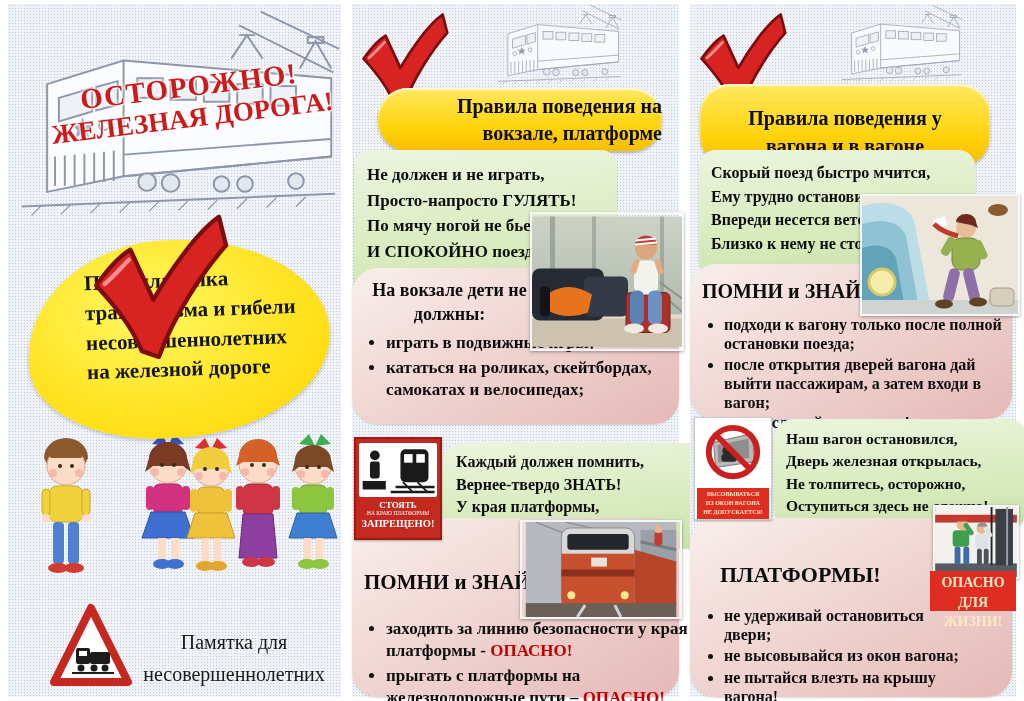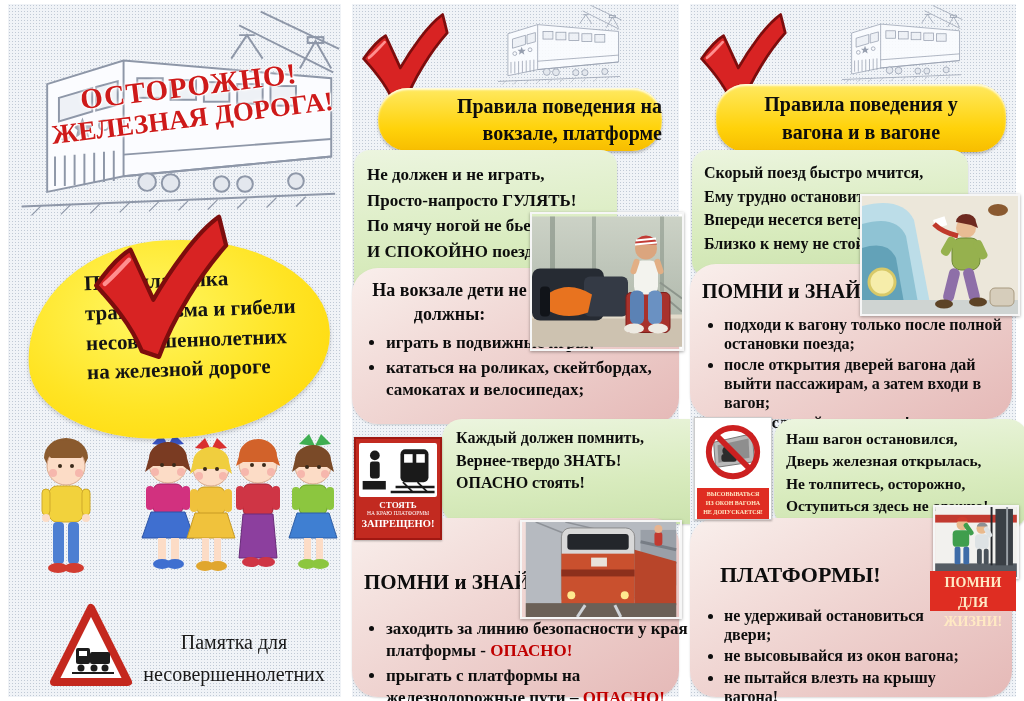--- a/index.html
+++ b/index.html
@@ -363,7 +363,7 @@
         <use href="#train"></use>
       </svg>
 
-    <div class="yellow-pill abs" style="left:26px;top:80px;width:290px;height:62px;font-size:20px;line-height:1.4;padding-top:6px;">
+    <div class="yellow-pill abs" style="left:10px;top:80px;width:290px;height:62px;font-size:20px;line-height:1.4;padding-top:20px;">
       <div>Правила поведения у</div>
       <div>вагона и в вагоне</div>
     </div>

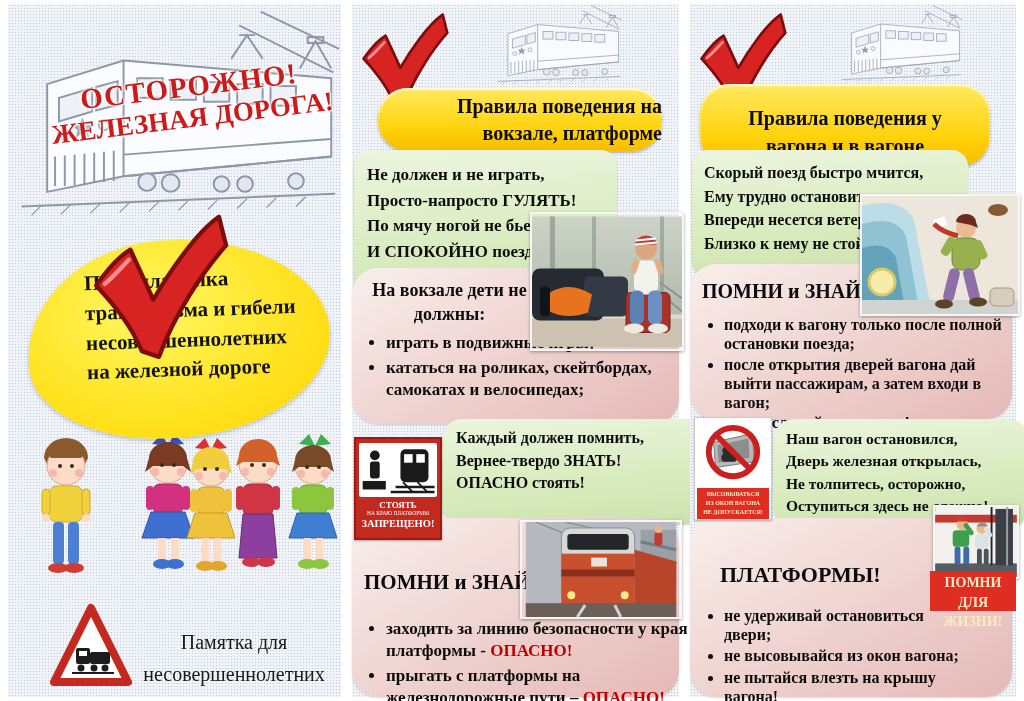--- a/index.html
+++ b/index.html
@@ -368,7 +368,7 @@
       <div>вагона и в вагоне</div>
     </div>
 
-    <div class="green-box abs poem" style="left:2px;top:146px;width:264px;height:116px;padding:11px 0 0 12px;font-size:16px;line-height:1.48;">
+    <div class="green-box abs poem" style="left:9px;top:146px;width:264px;height:116px;padding:11px 0 0 12px;font-size:16px;line-height:1.48;">
       <div>Скорый поезд быстро мчится,</div>
       <div>Ему трудно остановиться,</div>
       <div>Впереди несется ветер,</div>

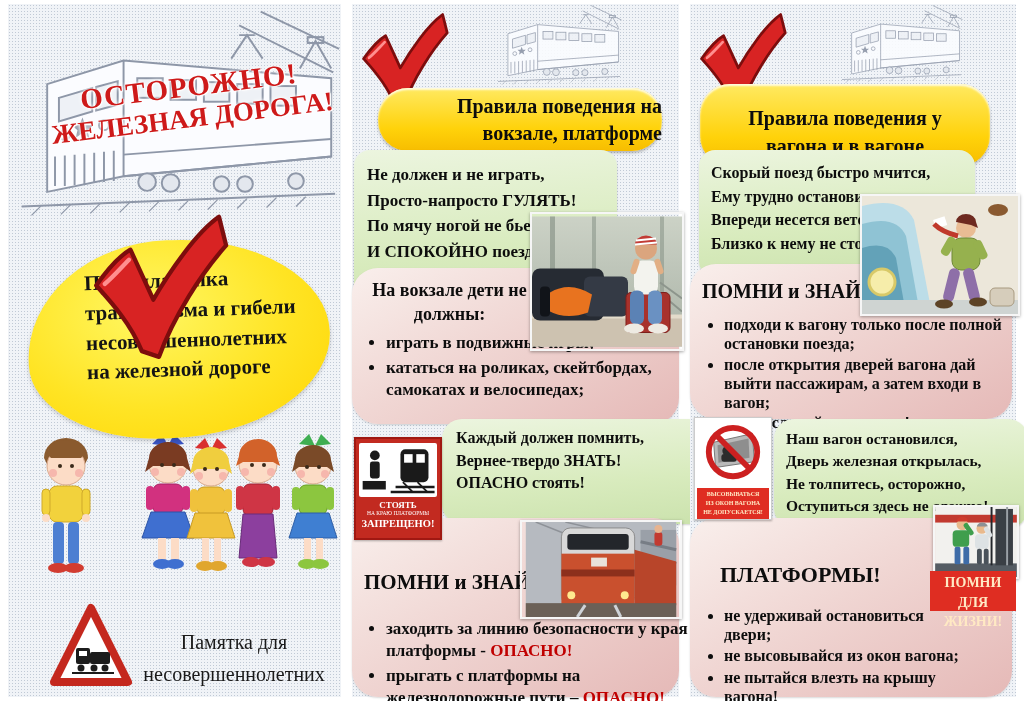--- a/index.html
+++ b/index.html
@@ -317,7 +317,7 @@
       <div style="font-size:10.5px;font-weight:bold;margin-top:2px;">ЗАПРЕЩЕНО!</div>
     </div>
 
-    <div class="green-box abs poem" style="left:90px;top:415px;width:237px;height:97px;padding:8px 16px 0 14px;font-size:16px;line-height:1.42;border-radius:20px;">
+    <div class="green-box abs poem" style="left:90px;top:439px;width:237px;height:97px;padding:8px 16px 0 14px;font-size:16px;line-height:1.42;border-radius:20px;">
       <div>Каждый должен помнить,</div>
       <div>Вернее-твердо ЗНАТЬ!</div>
       <div>ОПАСНО стоять!</div>

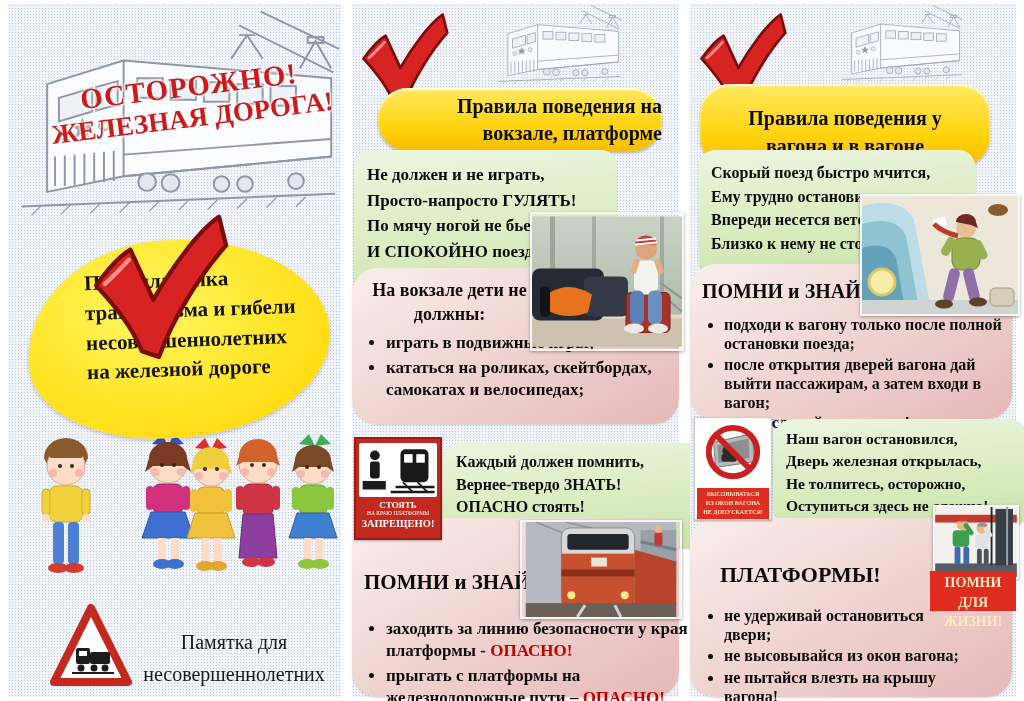--- a/index.html
+++ b/index.html
@@ -320,6 +320,7 @@
     <div class="green-box abs poem" style="left:90px;top:439px;width:237px;height:97px;padding:8px 16px 0 14px;font-size:16px;line-height:1.42;border-radius:20px;">
       <div>Каждый должен помнить,</div>
       <div>Вернее-твердо ЗНАТЬ!</div>
+      <div>У края платформы,</div>
       <div>ОПАСНО стоять!</div>
     </div>
 

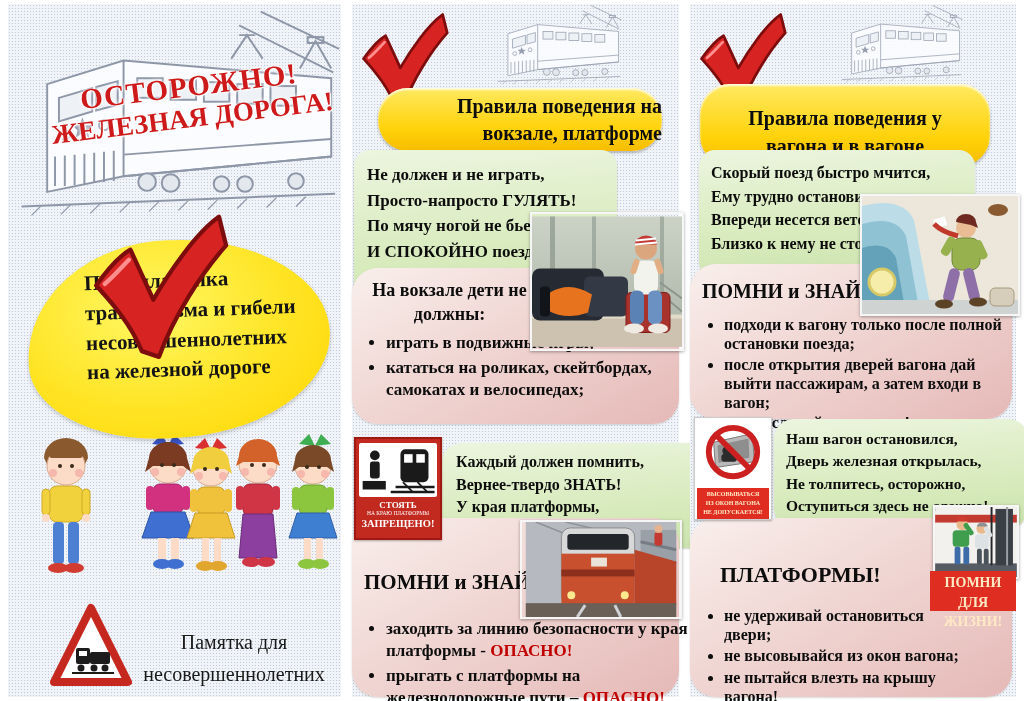--- a/index.html
+++ b/index.html
@@ -461,7 +461,7 @@
     </svg>
 
     <div class="banner-red abs" style="left:240px;top:567px;width:86px;height:40px;z-index:6;font-size:14px;line-height:1.4;padding-top:2px;box-sizing:border-box;">
-      <div>ПОМНИ</div>
+      <div>ОПАСНО</div>
       <div>ДЛЯ ЖИЗНИ!</div>
     </div>
   </div>

